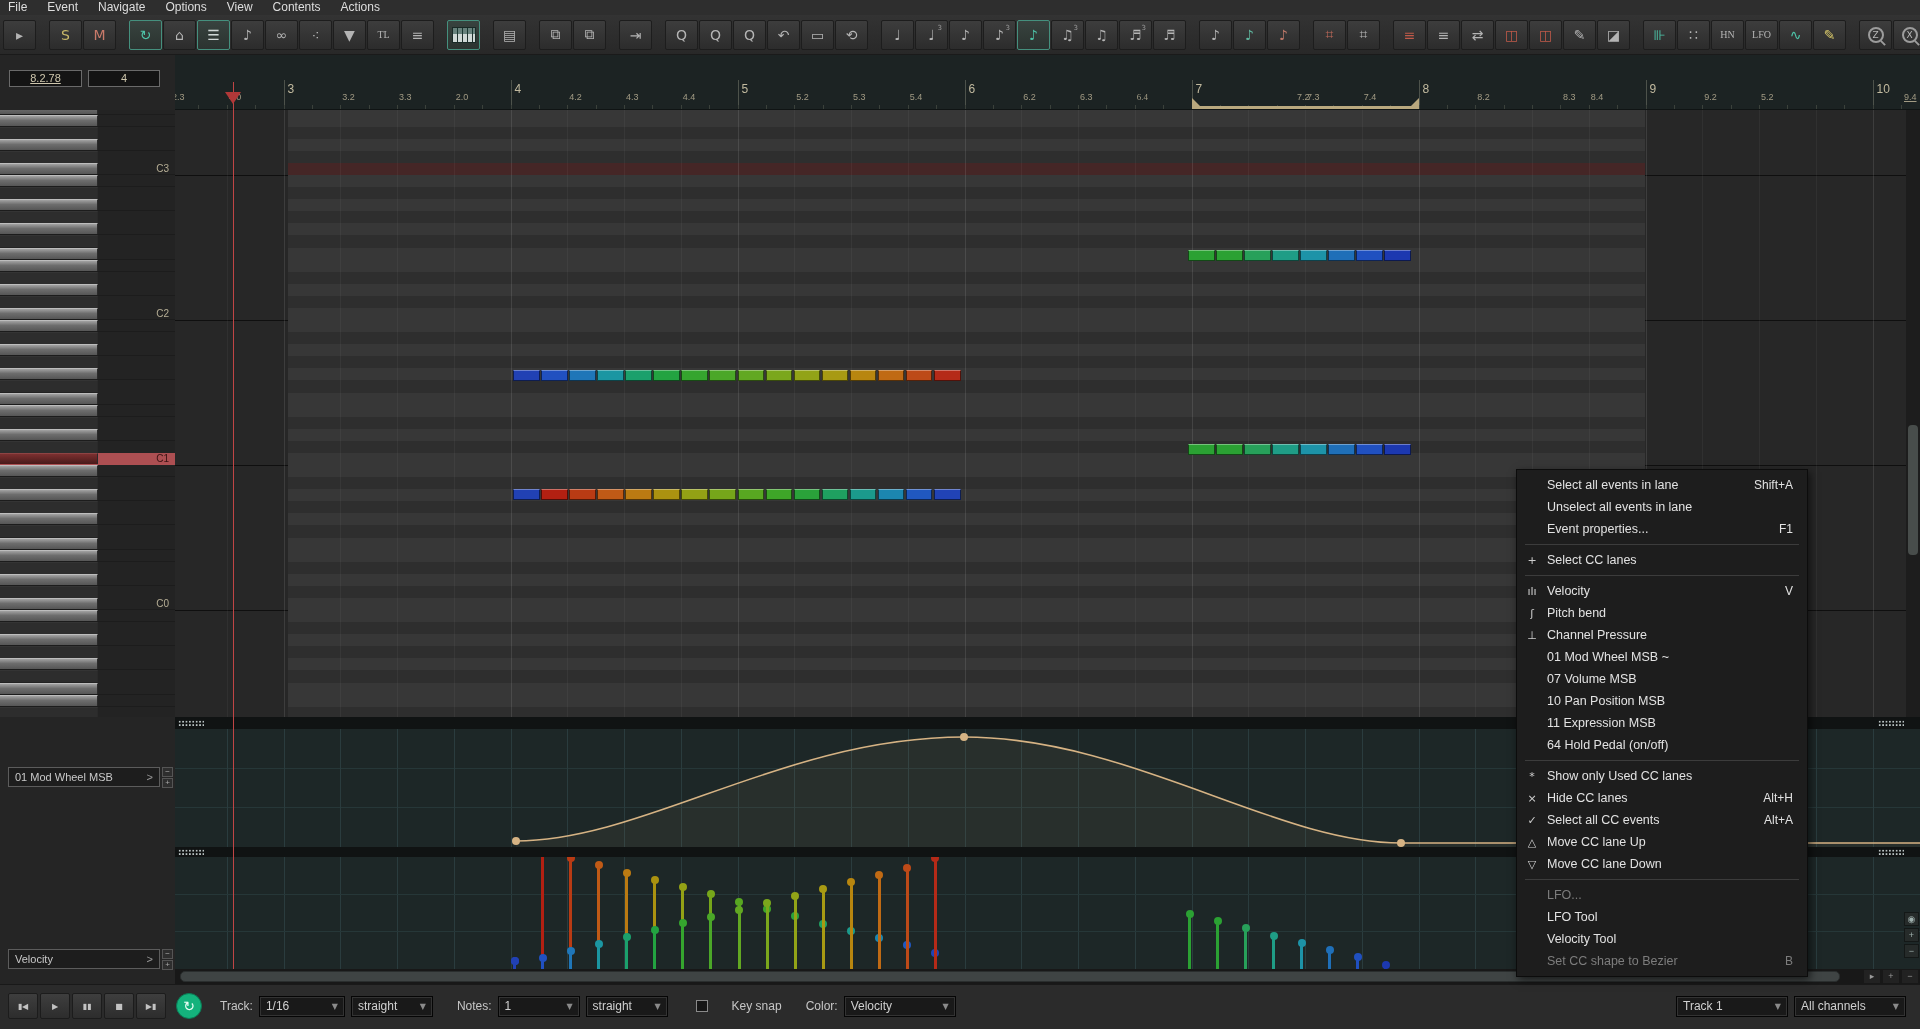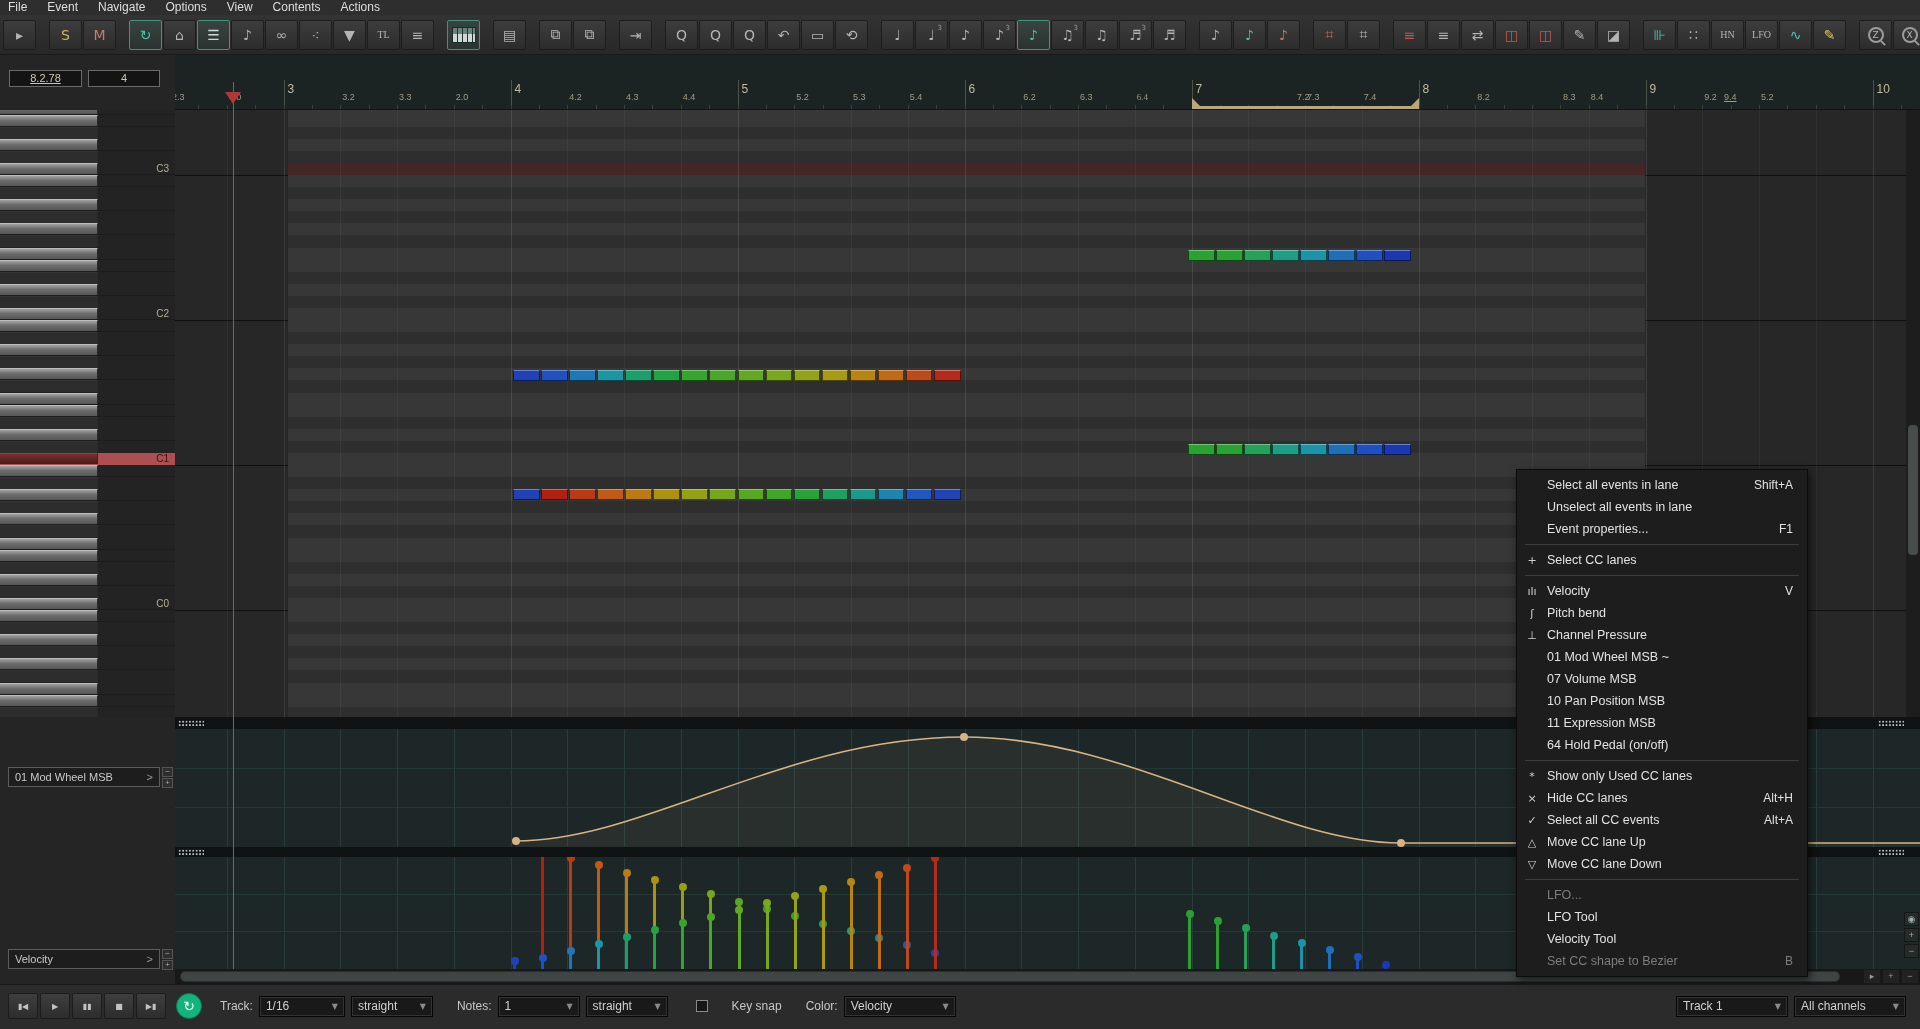--- a/index.html
+++ b/index.html
@@ -373,7 +373,7 @@
     <div class="rlab-m" style="left: 1474.5px;">9</div>
     <div class="rlab-b" style="left: 1529.25px;">9.2</div>
     <div class="rlab-b" style="left: 1586px;">5.2</div>
-    <div class="rlab-b" style="left: 1549px; text-decoration: underline;">9.4</div>
+    <div class="rlab-b" style="left: 1729px; text-decoration: underline;">9.4</div>
     <div class="rtick-m" style="left: 1697.5px;"></div>
     <div class="rlab-m" style="left: 1701.5px;">10</div>
     <div class="rtick-8" style="left: 23.375px;"></div>

